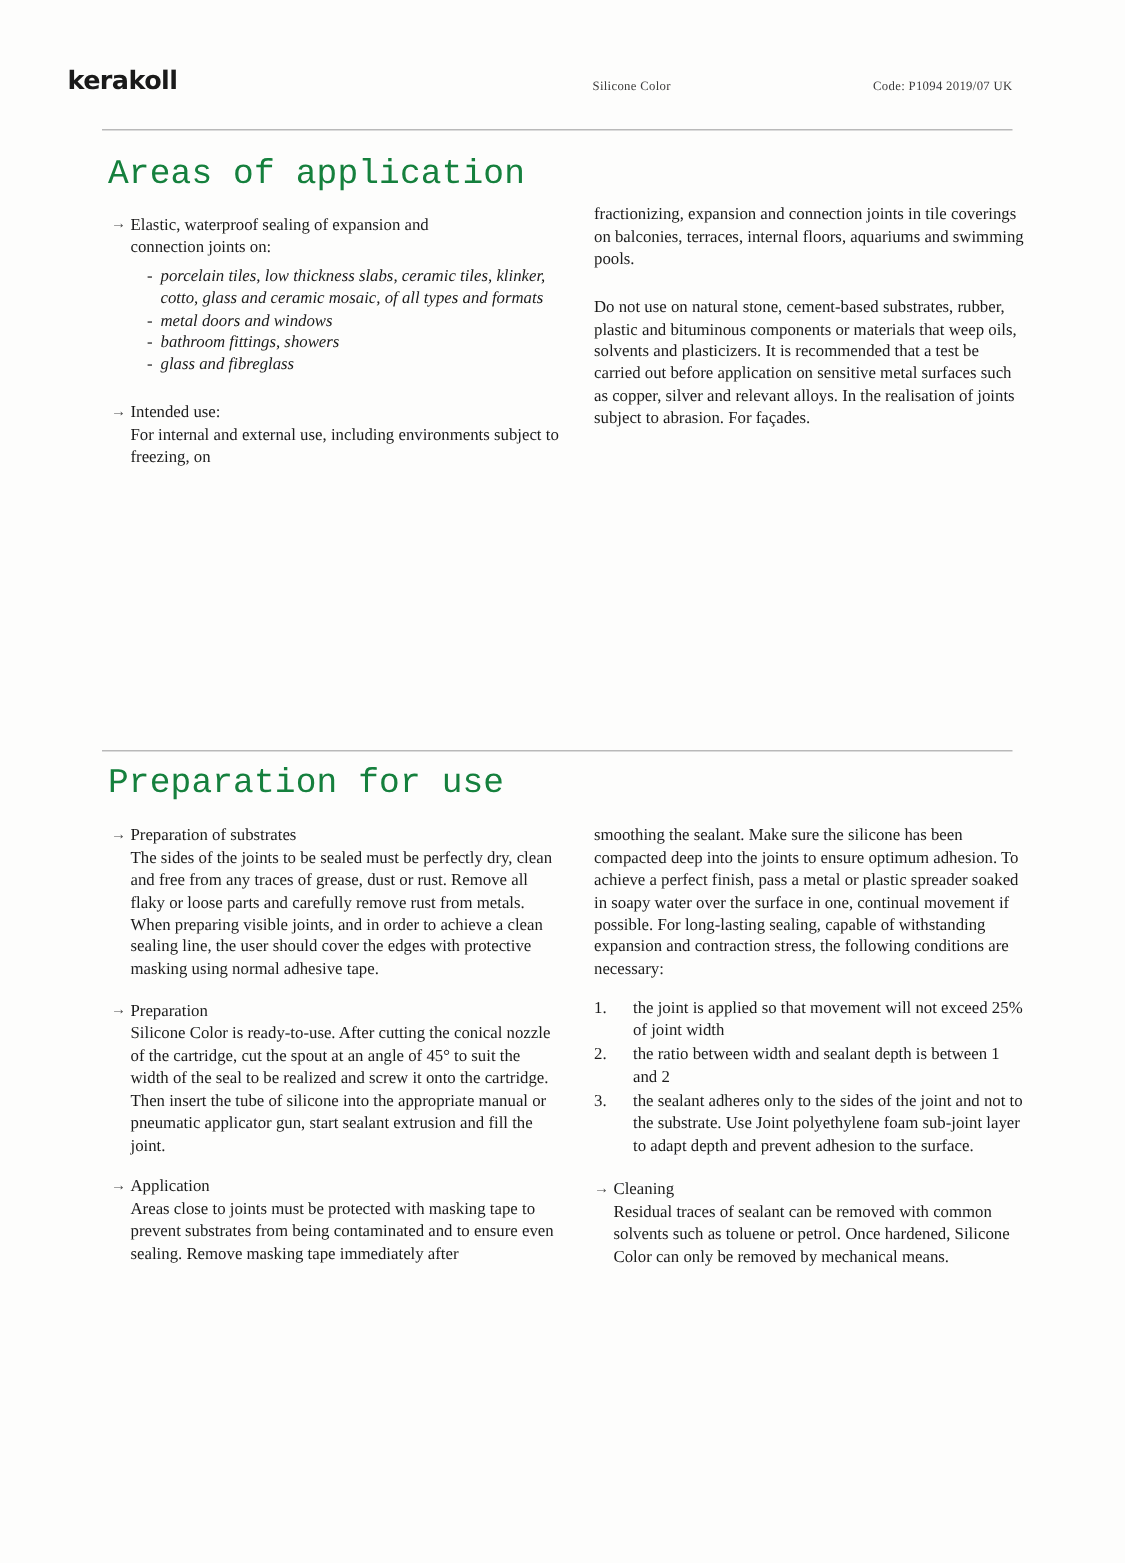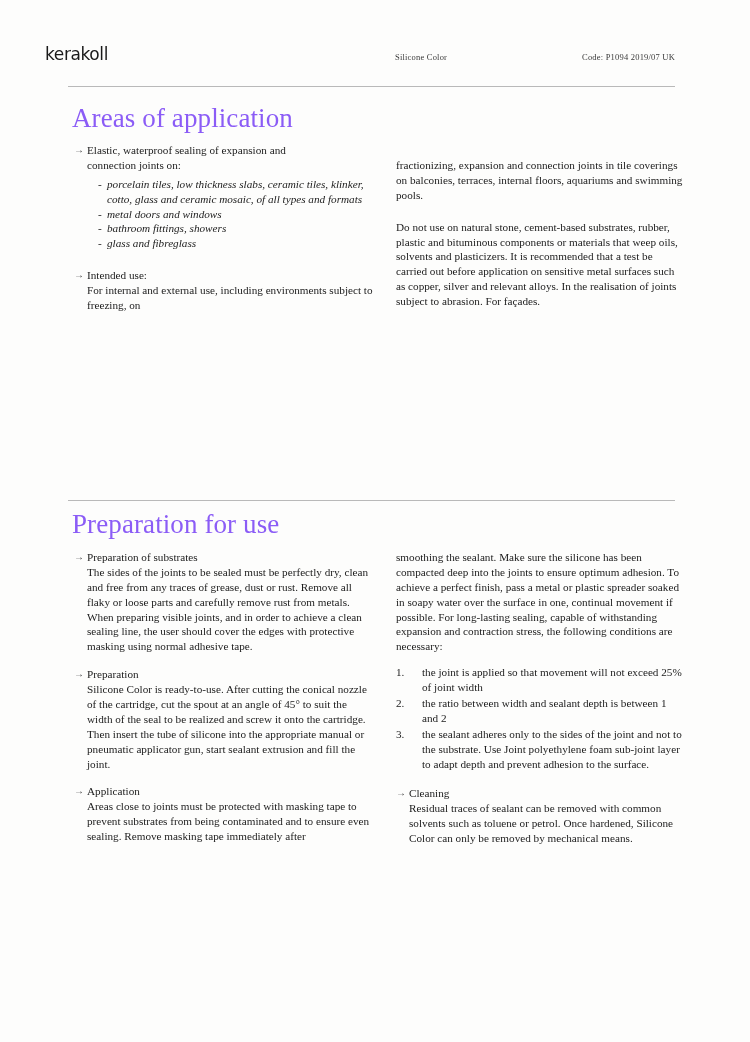--- a/index.html
+++ b/index.html
@@ -40,7 +40,7 @@
     left: 0;
     top: 2px;
     font-family: "DejaVu Sans", sans-serif;
-    font-weight: normal;
+    font-weight: bold;
     font-size: 17px;
     letter-spacing: -0.4px;
     color: #1a1a1a;

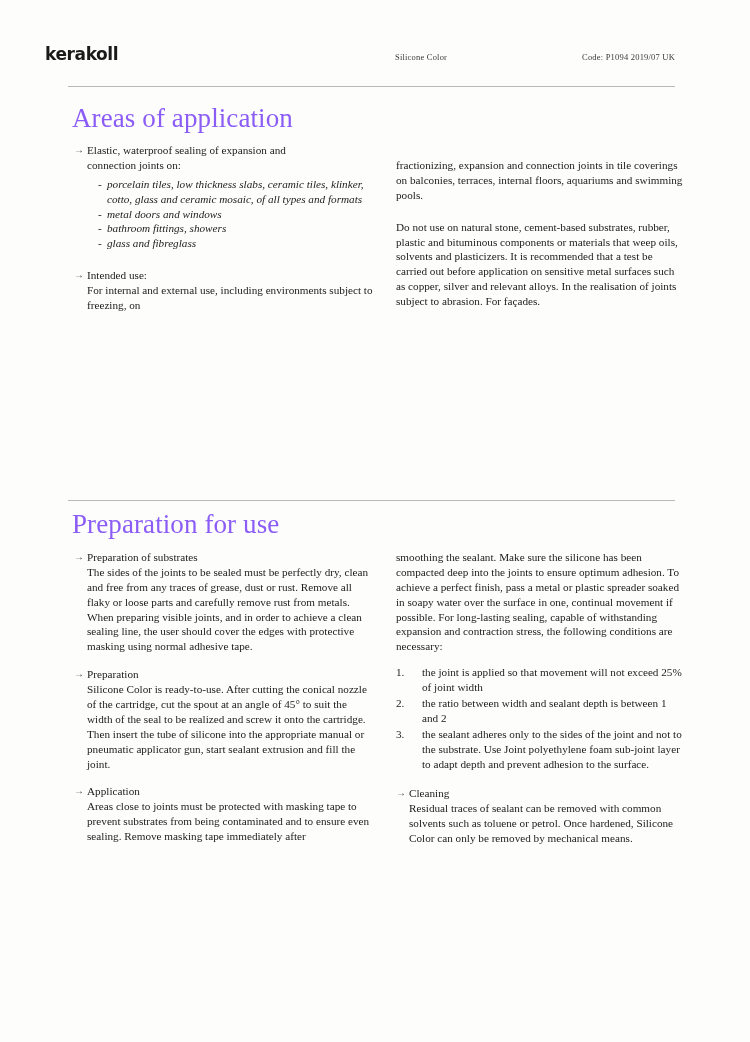--- a/index.html
+++ b/index.html
@@ -77,9 +77,9 @@
   
   .section-title {
     position: absolute;
-    font-family: Liberation Serif, serif;
-    font-size: 27px;
-    color: #8b5cf6;
+    font-family: Liberation Mono, monospace;
+    font-size: 23px;
+    color: #15803d;
     letter-spacing: 0.1px;
   }
   #title-areas { left: 72px; top: 103px; }

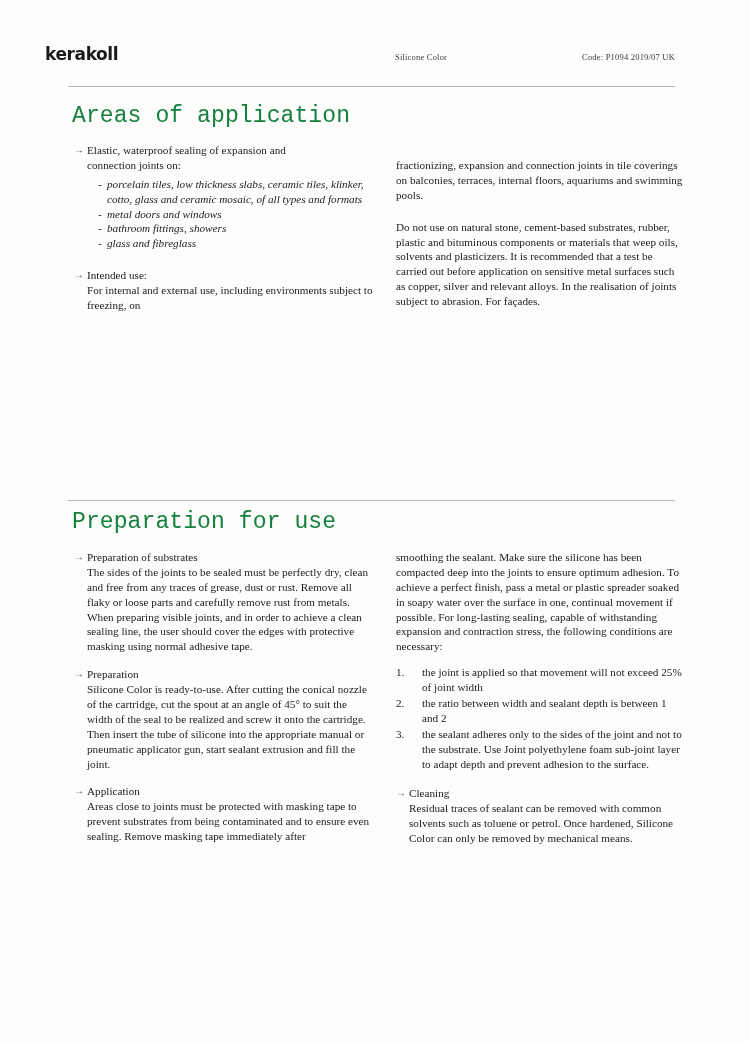--- a/index.html
+++ b/index.html
@@ -95,7 +95,7 @@
   .col-right { left: 396px; width: 288px; }
 
   #areas-left  { top: 143px; }
-  #areas-right { top: 158px; }
+  #areas-right { top: 136px; }
   #instr-left  { top: 550px; }
   #instr-right { top: 550px; }
 

